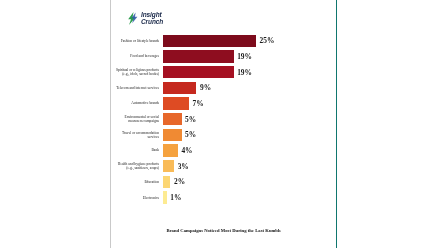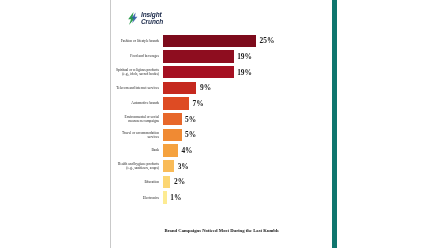--- a/index.html
+++ b/index.html
@@ -30,7 +30,7 @@
     height: 248px;
     background: #ffffff;
     border-left: 1px solid #c9c9c9;
-    border-right: 5px solid #0f766e;
+    border-right: 1px solid #0f766e;
     box-sizing: border-box;
     display: flex;
     flex-direction: column;

